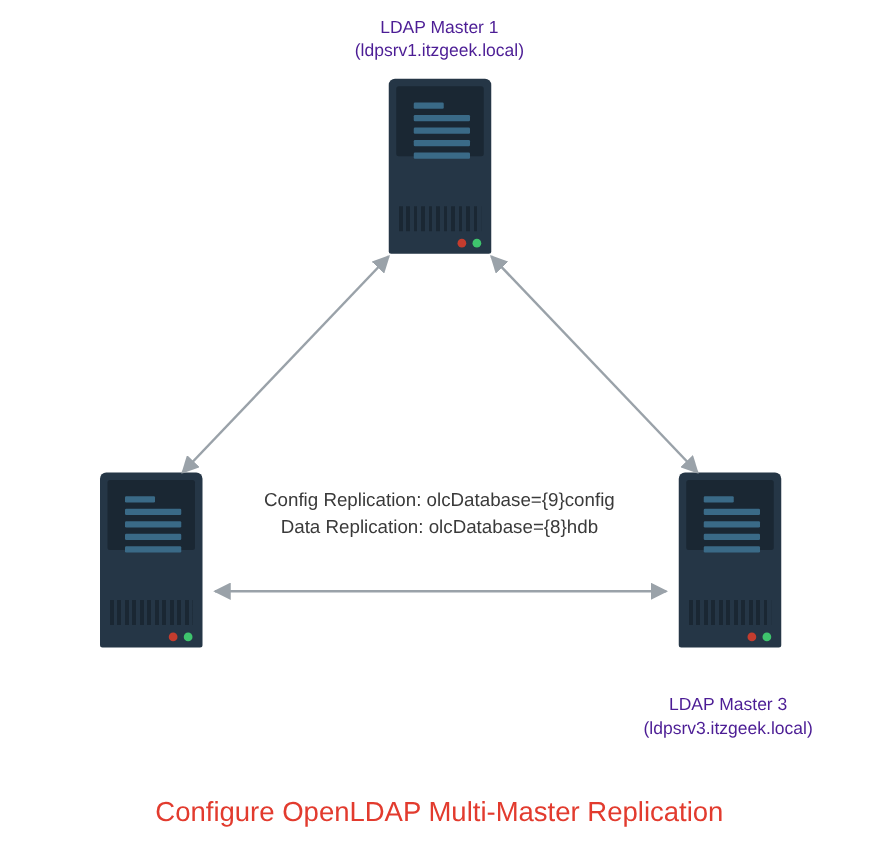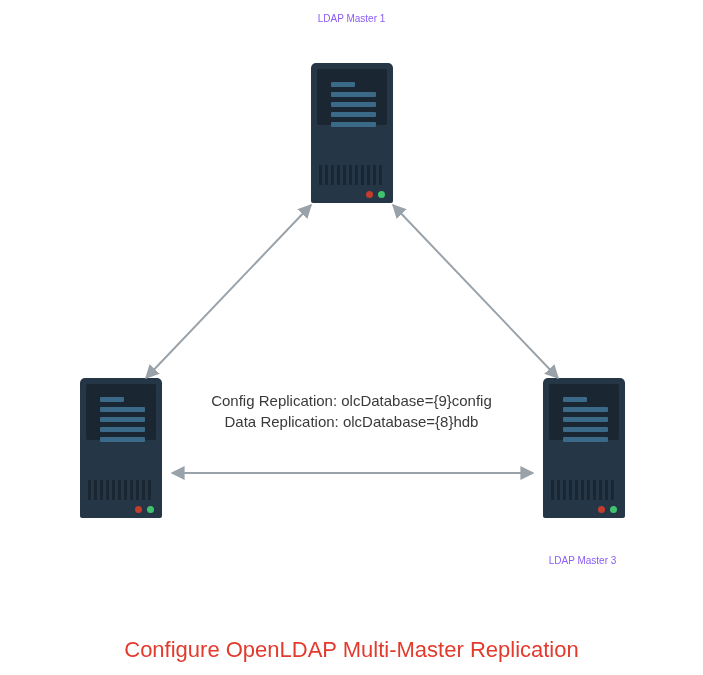--- a/index.html
+++ b/index.html
@@ -15,7 +15,7 @@
 .led{position:absolute;bottom:5px;width:7px;height:7px;border-radius:50%}
 .led.red{background:#c43c2e;right:20px}
 .led.green{background:#3ec46d;right:8px}
-.label{text-align:center;font-size:10px;color:#8b5cf6;line-height:1.35;position:absolute}
+.label{text-align:center;font-size:14px;color:#4c1d95;line-height:1.35;position:absolute}
 .center-text{position:absolute;top:390px;left:0;right:0;text-align:center;font-size:15px;color:#3a3a3a;line-height:1.4}
 .caption{position:absolute;bottom:12px;left:0;right:0;text-align:center;font-size:22px;font-weight:400;color:#e23b2e}
 svg.arrows{position:absolute;top:0;left:0;width:703px;height:675px;pointer-events:none}

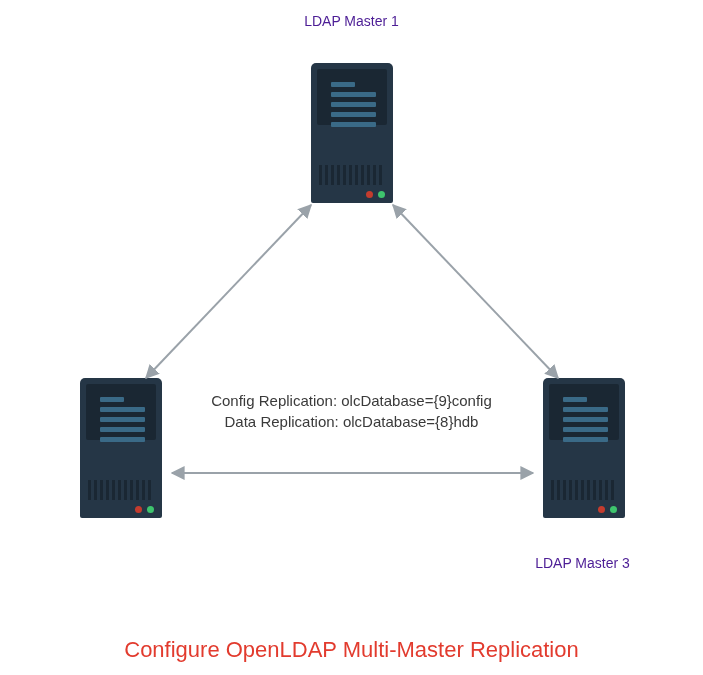--- a/index.html
+++ b/index.html
@@ -25,6 +25,7 @@
 
 <div class="label" style="top:12px;left:0;right:0">
   <div>LDAP Master 1</div>
+  <div>(ldpsrv1.itzgeek.local)</div>
 </div>
 
 <div class="server" style="top:63px;left:311px">

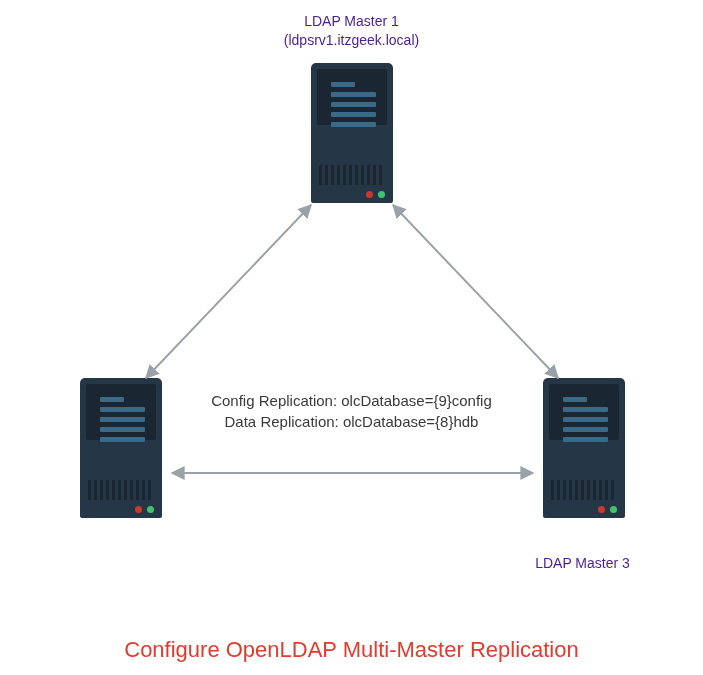--- a/index.html
+++ b/index.html
@@ -84,6 +84,7 @@
 
 <div class="label" style="top:554px;left:500px;width:165px">
   <div>LDAP Master 3</div>
+  <div>(ldpsrv3.itzgeek.local)</div>
 </div>
 
 <div class="center-text">

